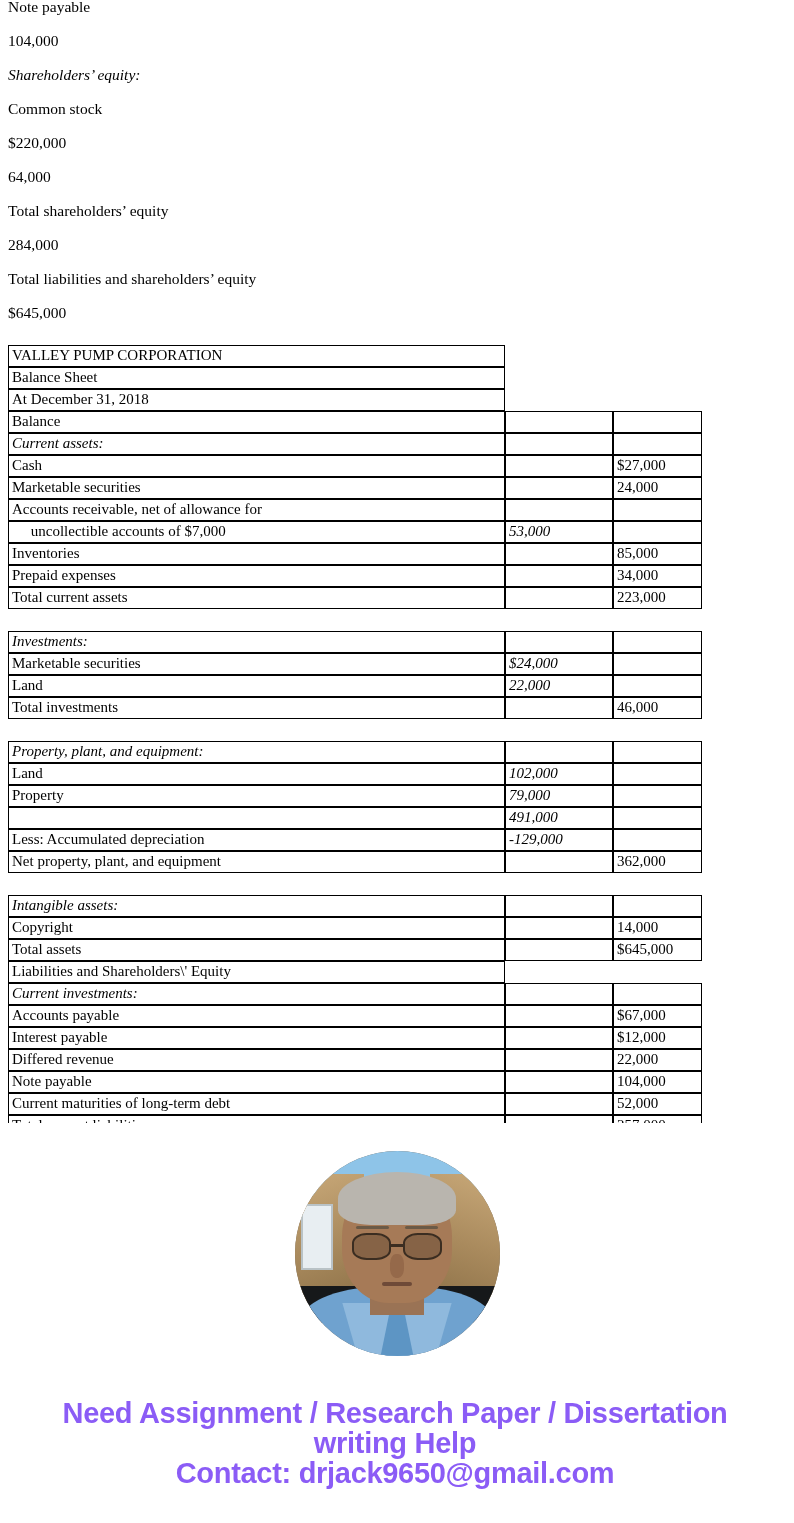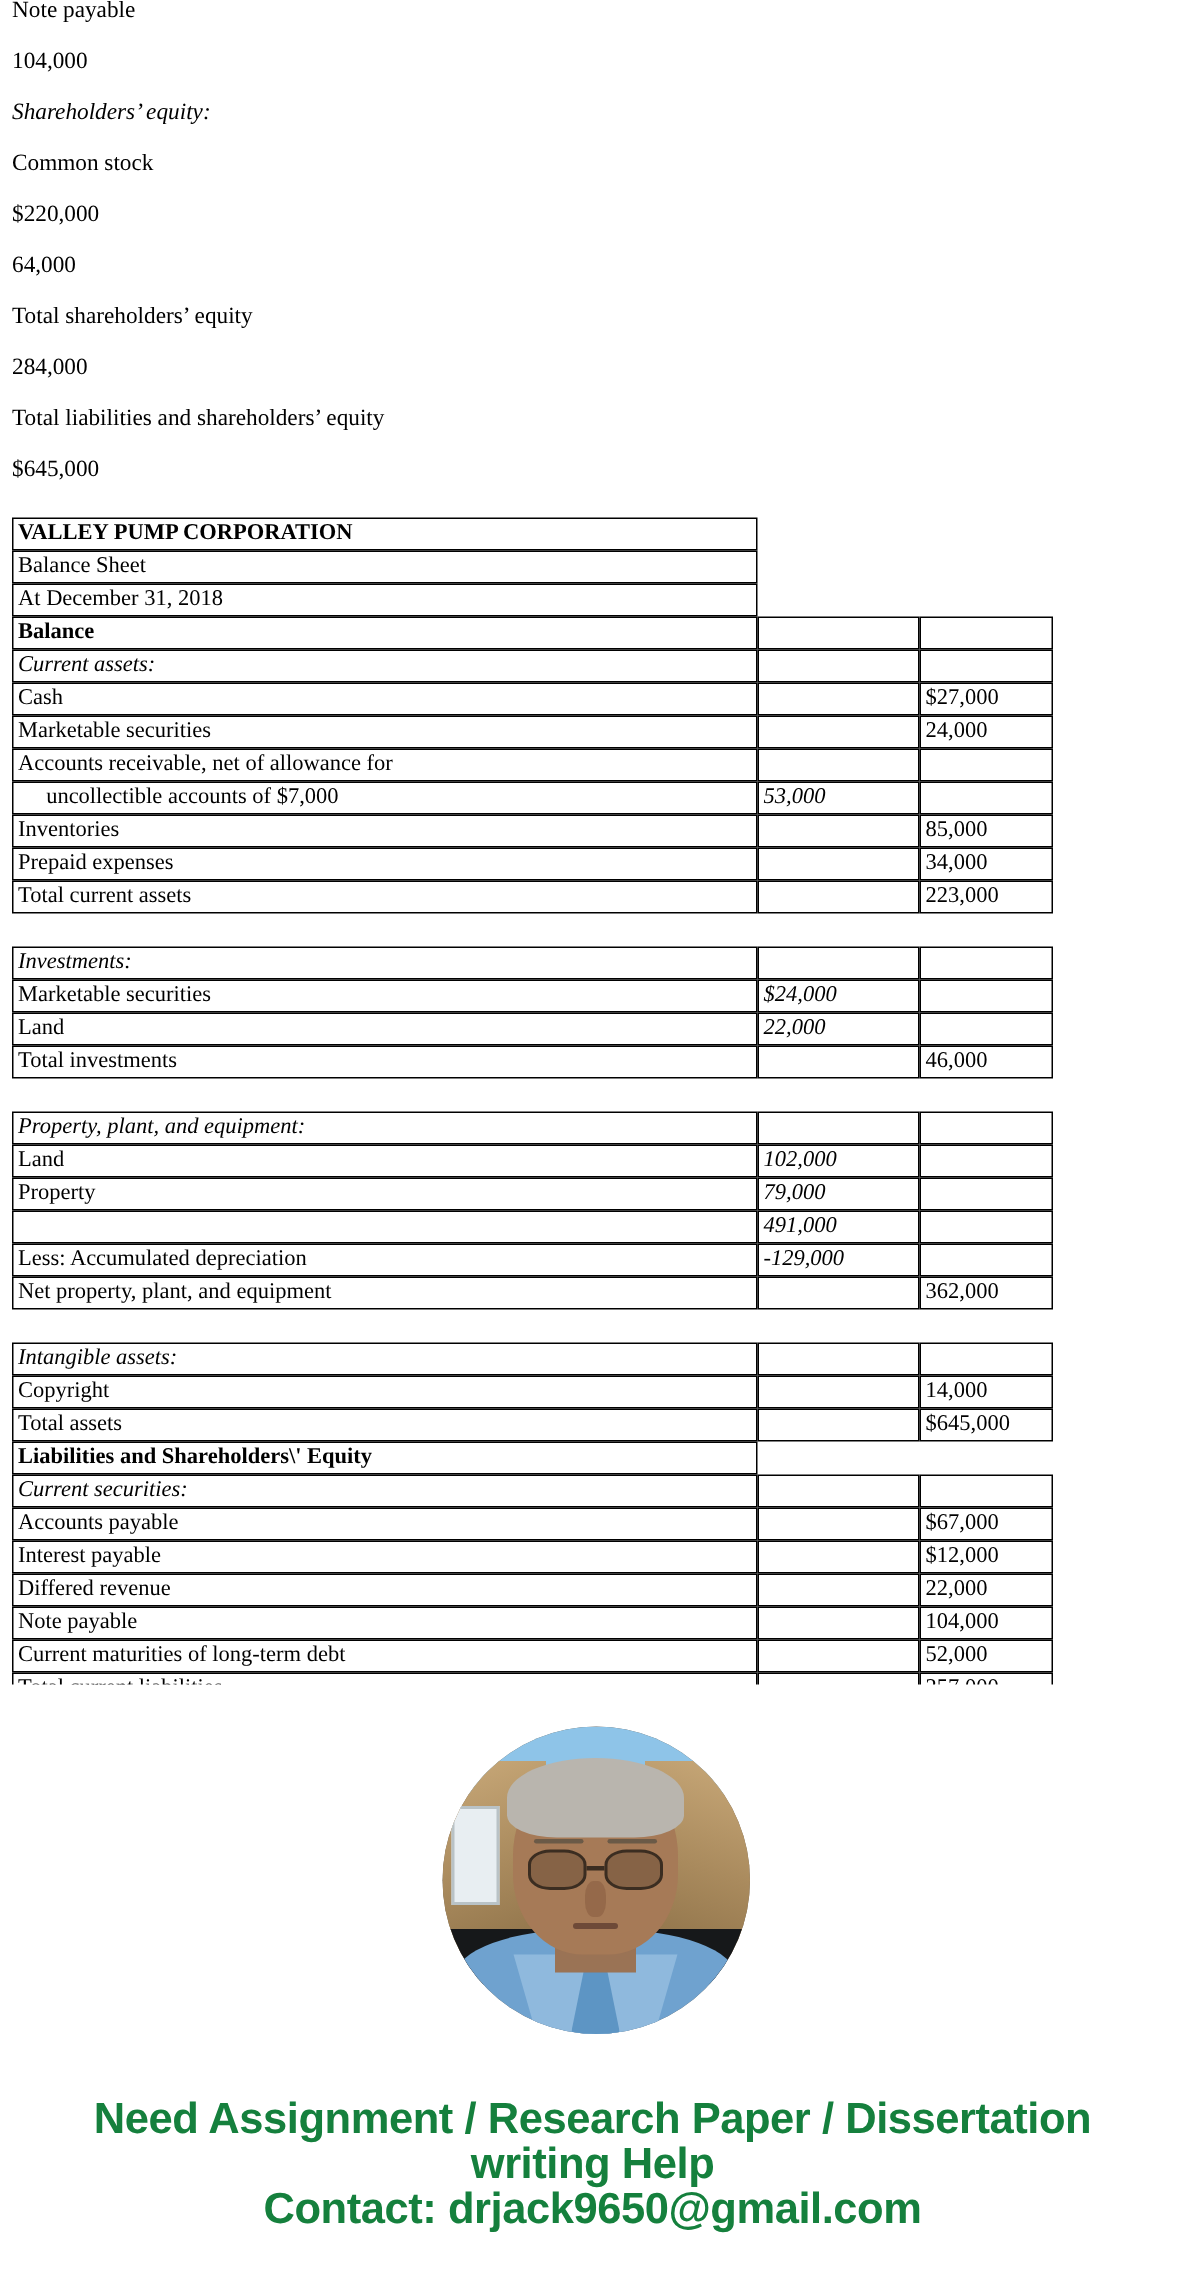--- a/index.html
+++ b/index.html
@@ -61,7 +61,7 @@
   table.bs td.c1  { width: 108px; font-style: italic; }
   table.bs td.c2  { width: 89px; }
   td.blankcell { border: none !important; }
-  td.b  { font-weight: bold; }
+  td.b  { font-weight: normal; }
   td.i  { font-style: italic; }
   .spacer-row td {
     height: 4px;

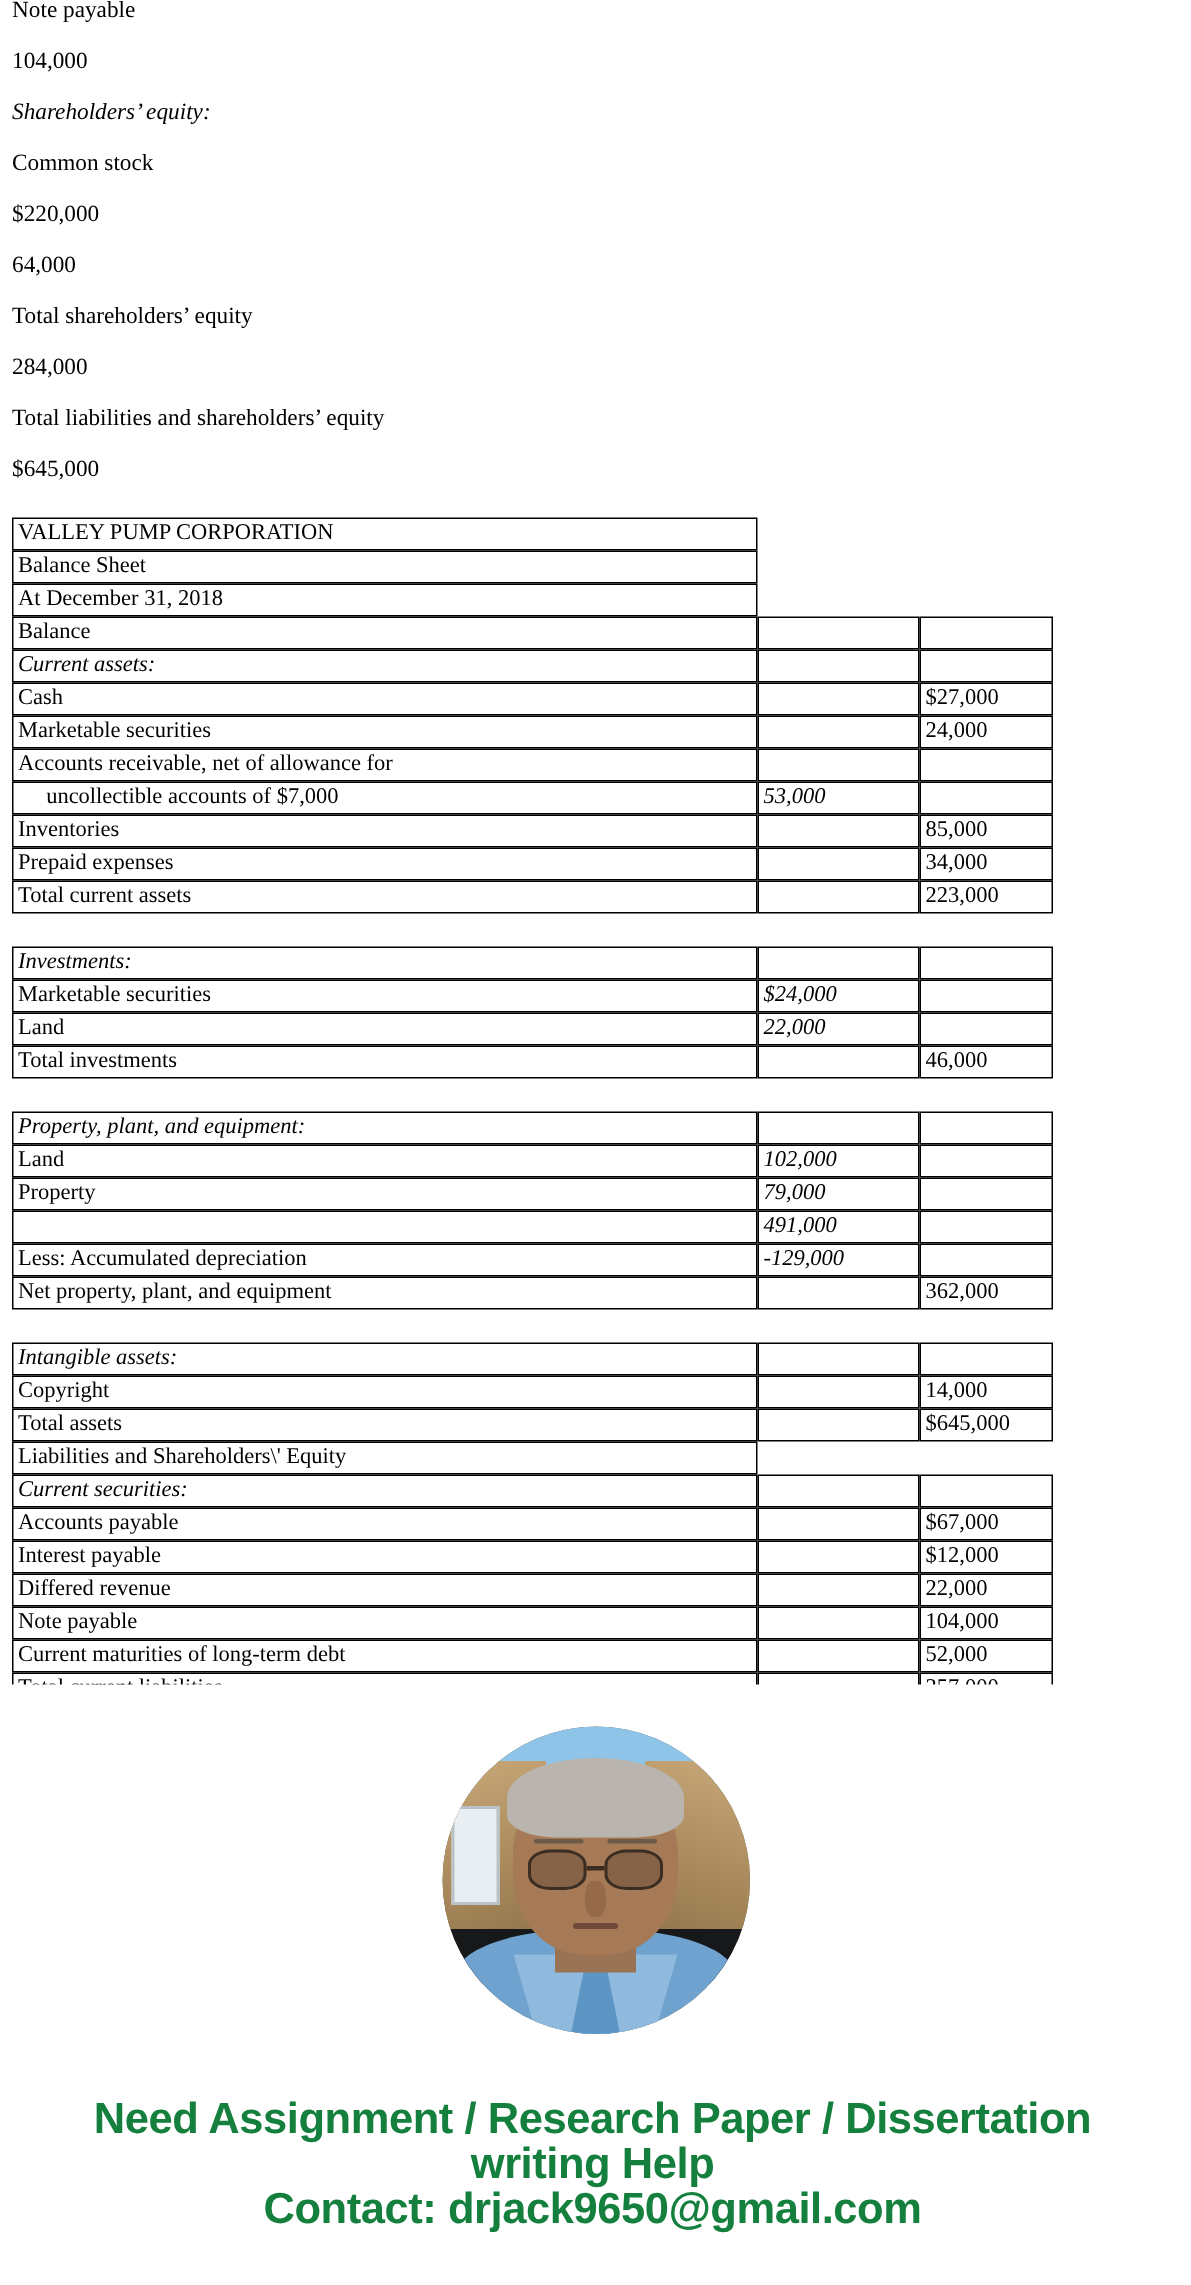--- a/index.html
+++ b/index.html
@@ -358,7 +358,7 @@
           <td class="c2 blankcell"></td>
         </tr>
         <tr>
-          <td class="lbl i">Current securities:</td>
+          <td class="lbl i">Current investments:</td>
           <td class="c1"></td>
           <td class="c2"></td>
         </tr>

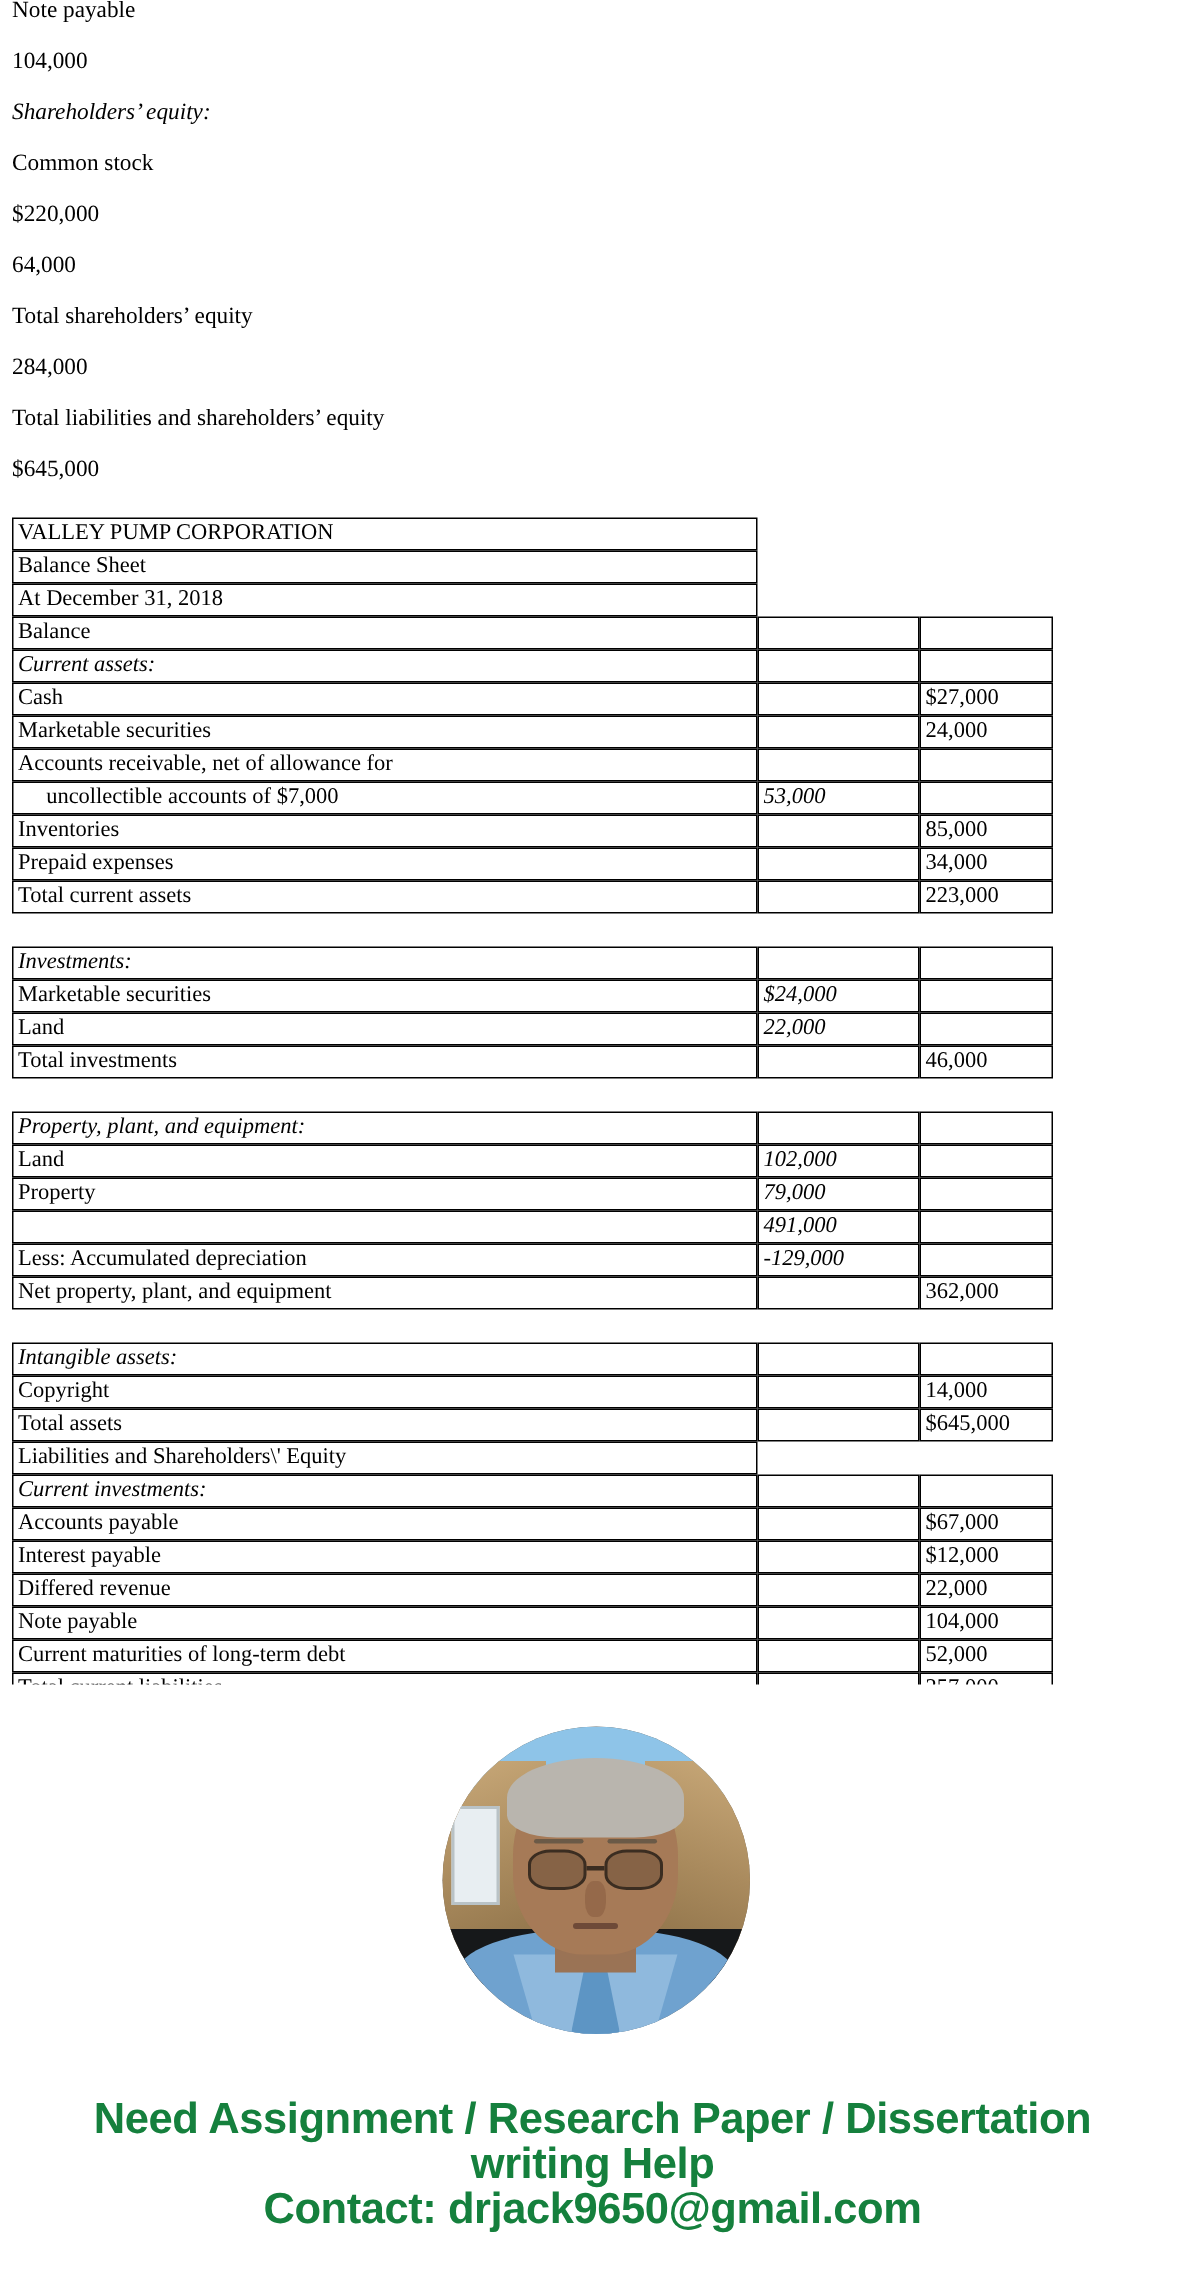--- a/index.html
+++ b/index.html
@@ -195,7 +195,7 @@
     font-size: 29px;
     line-height: 30px;
     letter-spacing: -0.3px;
-    color: #15803d;
+    color: #8b5cf6;
   }
   .promo .l2 { display: block; text-align: center; }
 </style>

